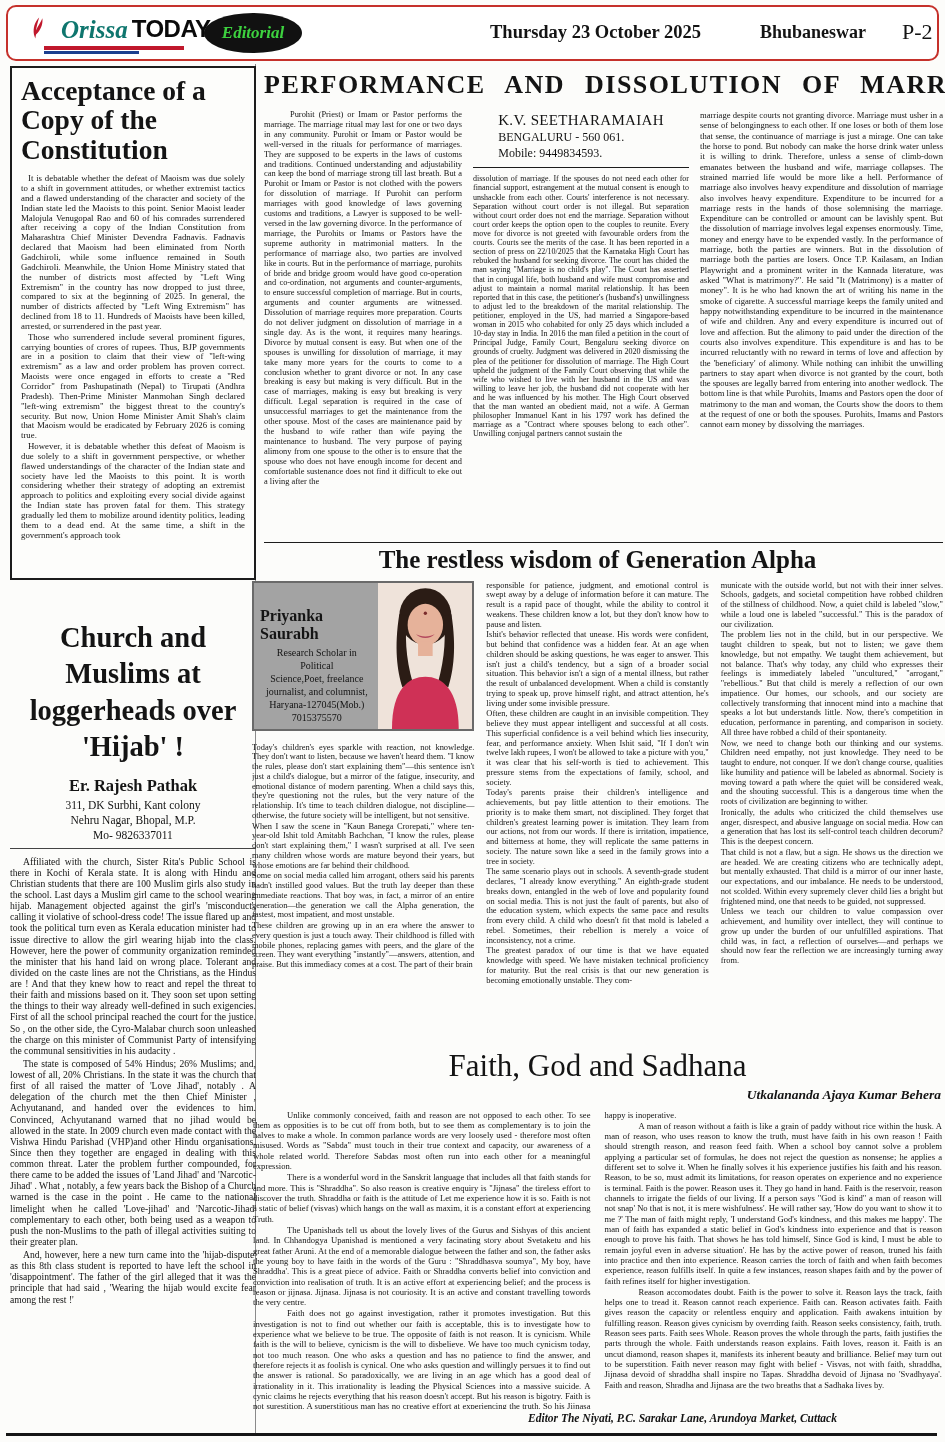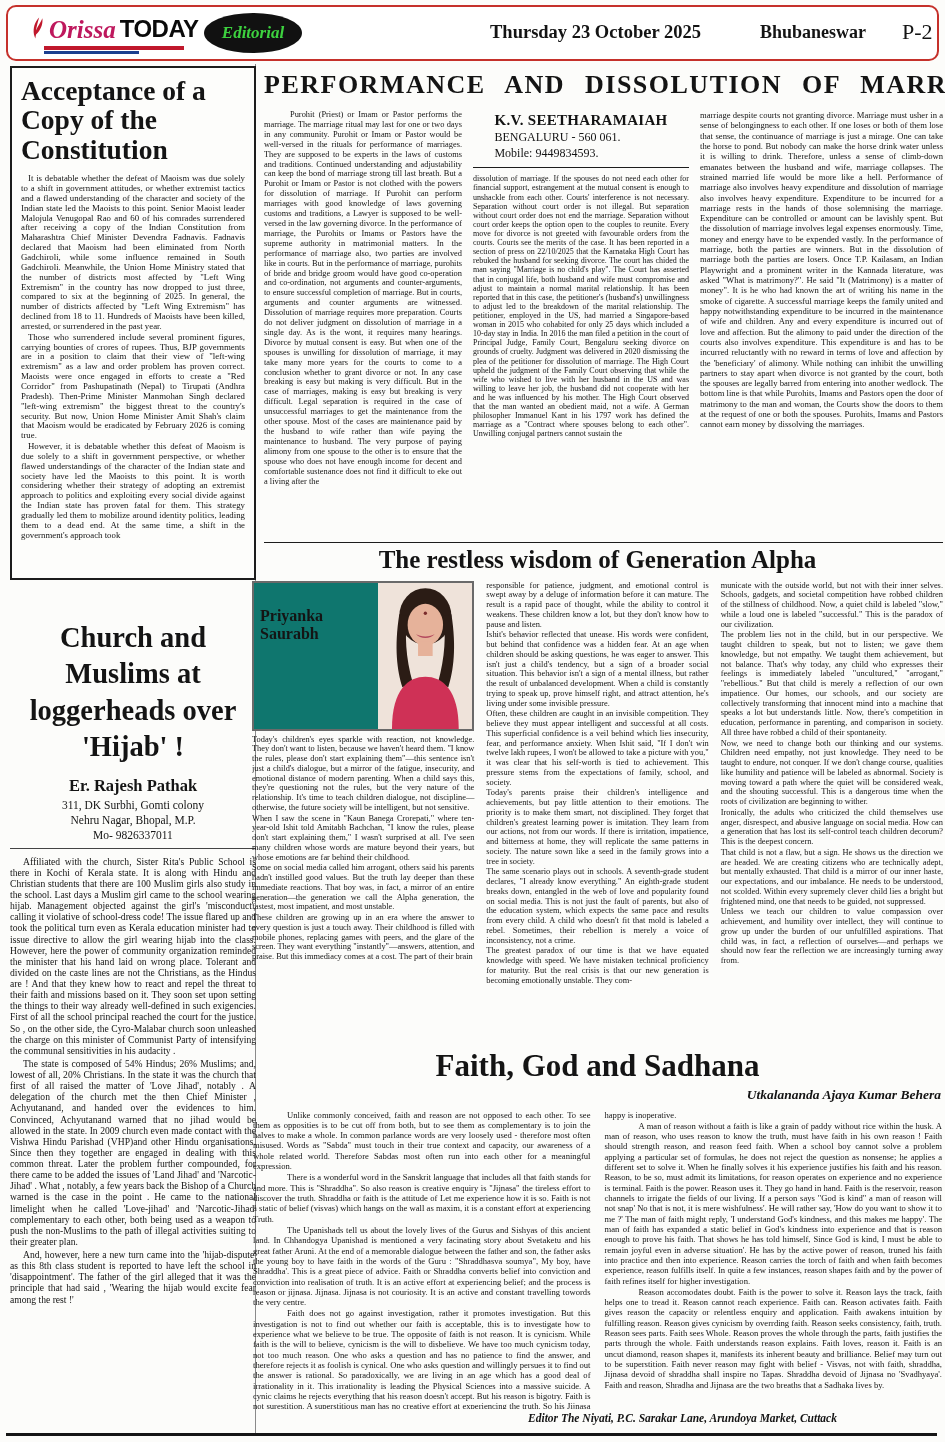--- a/index.html
+++ b/index.html
@@ -91,7 +91,7 @@
               <path d="M11 1 C4 8 1.5 17 3 27 L5 33 L6.2 27 C13 21 17 12 16 2 C13.5 8 9 14 6 21 C7.5 13 9.5 6 11 1 Z" fill="#c0182c"></path>
             </svg>
         </span>
-        <span class="brand-script" style="color: #be185d;">Orissa</span>
+        <span class="brand-script" style="color: #0f766e; margin-left: 12px;">Orissa</span>
         <span class="brand-bold">TODAY</span>
       </div>
       <div class="logo-bars">

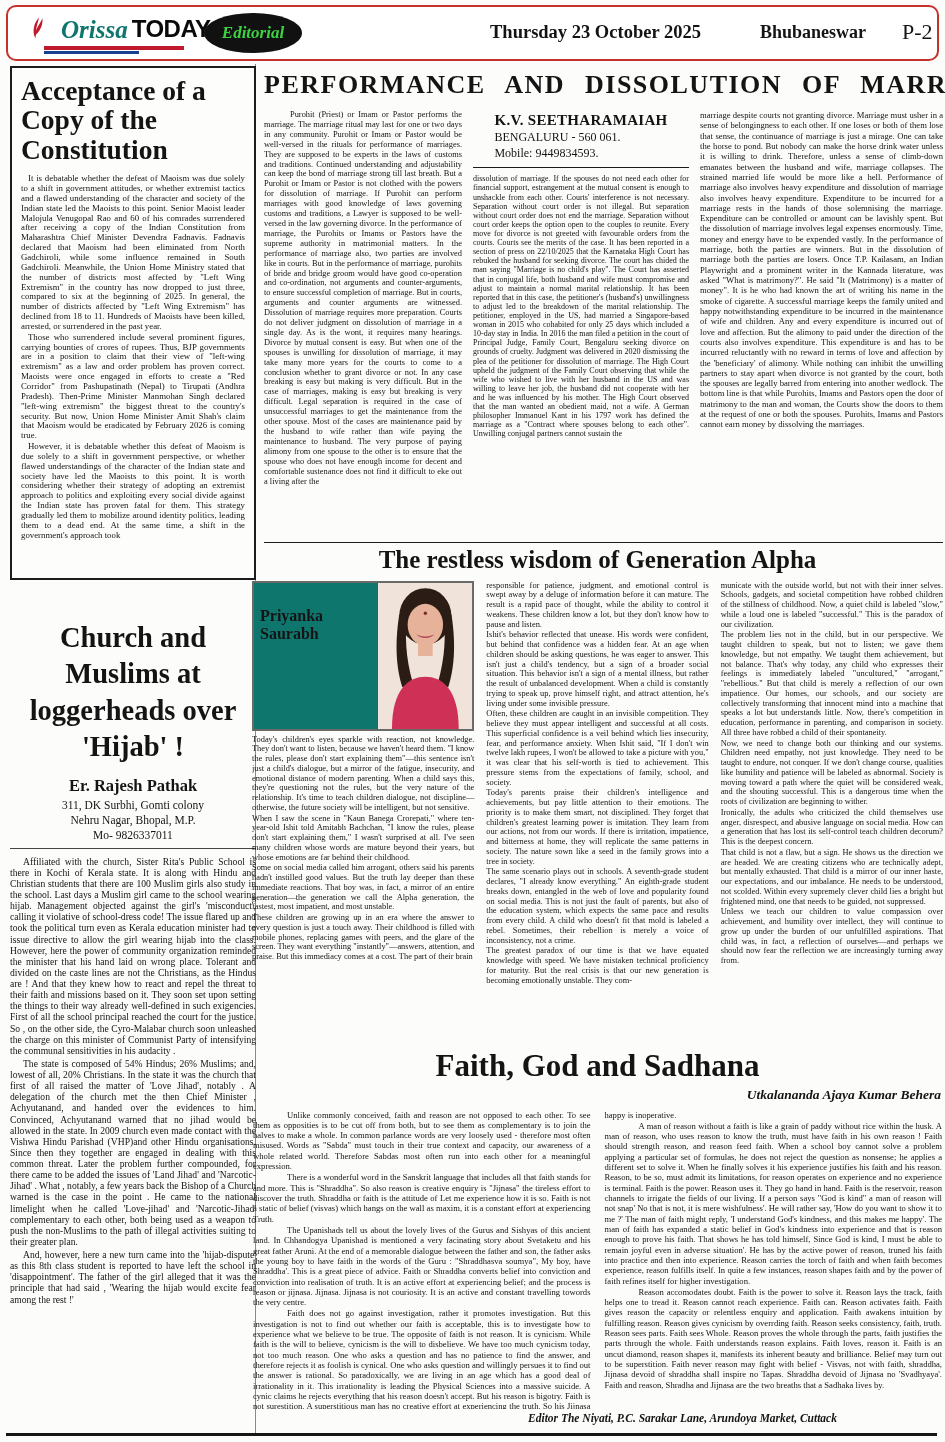--- a/index.html
+++ b/index.html
@@ -51,7 +51,7 @@
   .m-mid .flow{font-size:8px;line-height:1.14;}
   .m-col4 .flow{font-size:8.6px;line-height:1.2;}
   .m-byline{width:fit-content;margin:2px auto 0;text-align:left;}
-  .m-byline .name{font-weight:bold;font-size:15px;letter-spacing:0.3px;}
+  .m-byline .name{font-weight:normal;font-size:15px;letter-spacing:0.3px;}
   .m-byline .line{font-size:12px;line-height:1.35;}
   .m-byline-wrap{border-bottom:1.5px solid #1c1c1c;padding-bottom:6px;margin-bottom:6px;}
 

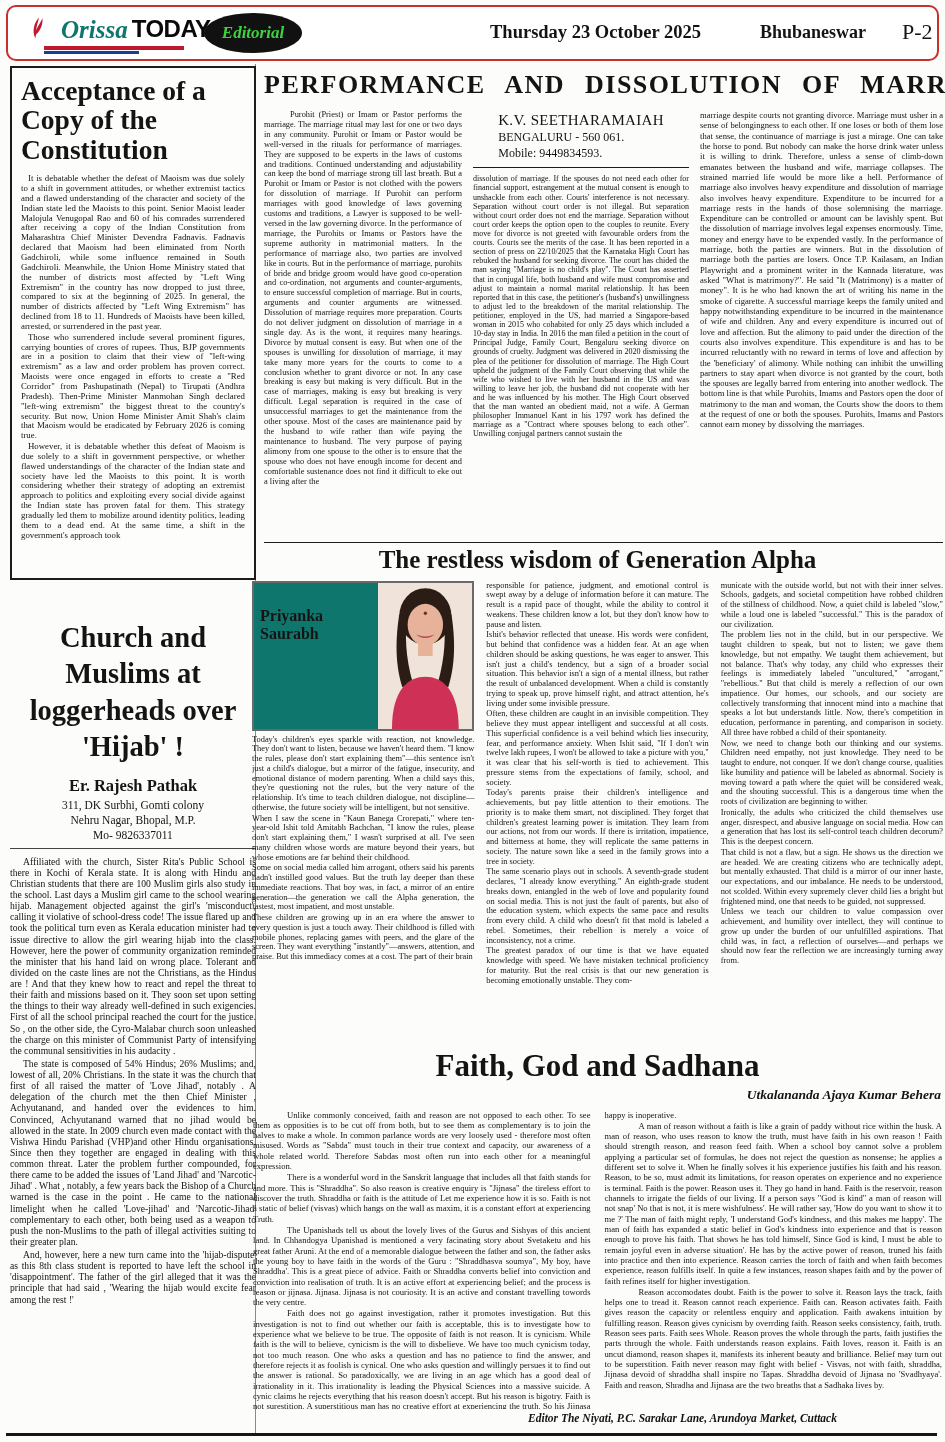--- a/index.html
+++ b/index.html
@@ -61,7 +61,7 @@
   .g-cols{display:flex;gap:12px;height:465px;overflow:hidden;}
   .g-col{flex:1;min-width:0;}
   .g-col p{margin:0 0 1px;font-size:8.4px;line-height:1.16;text-align:justify;}
-  .author-box{box-sizing:border-box;border:2px solid #6a6a6a;height:150px;margin-bottom:4px;display:flex;background:#0f766e;overflow:hidden;}
+  .author-box{box-sizing:border-box;border:2px solid #6a6a6a;height:150px;margin-bottom:12px;display:flex;background:#a3a3a3;overflow:hidden;}
   .author-info{flex:1.2;padding:24px 4px 0 6px;}
   .author-name{font-weight:bold;font-size:16px;margin-bottom:3px;}
   .author-bio p{margin:0;font-size:10px;line-height:1.3;text-align:center;text-indent:0;}

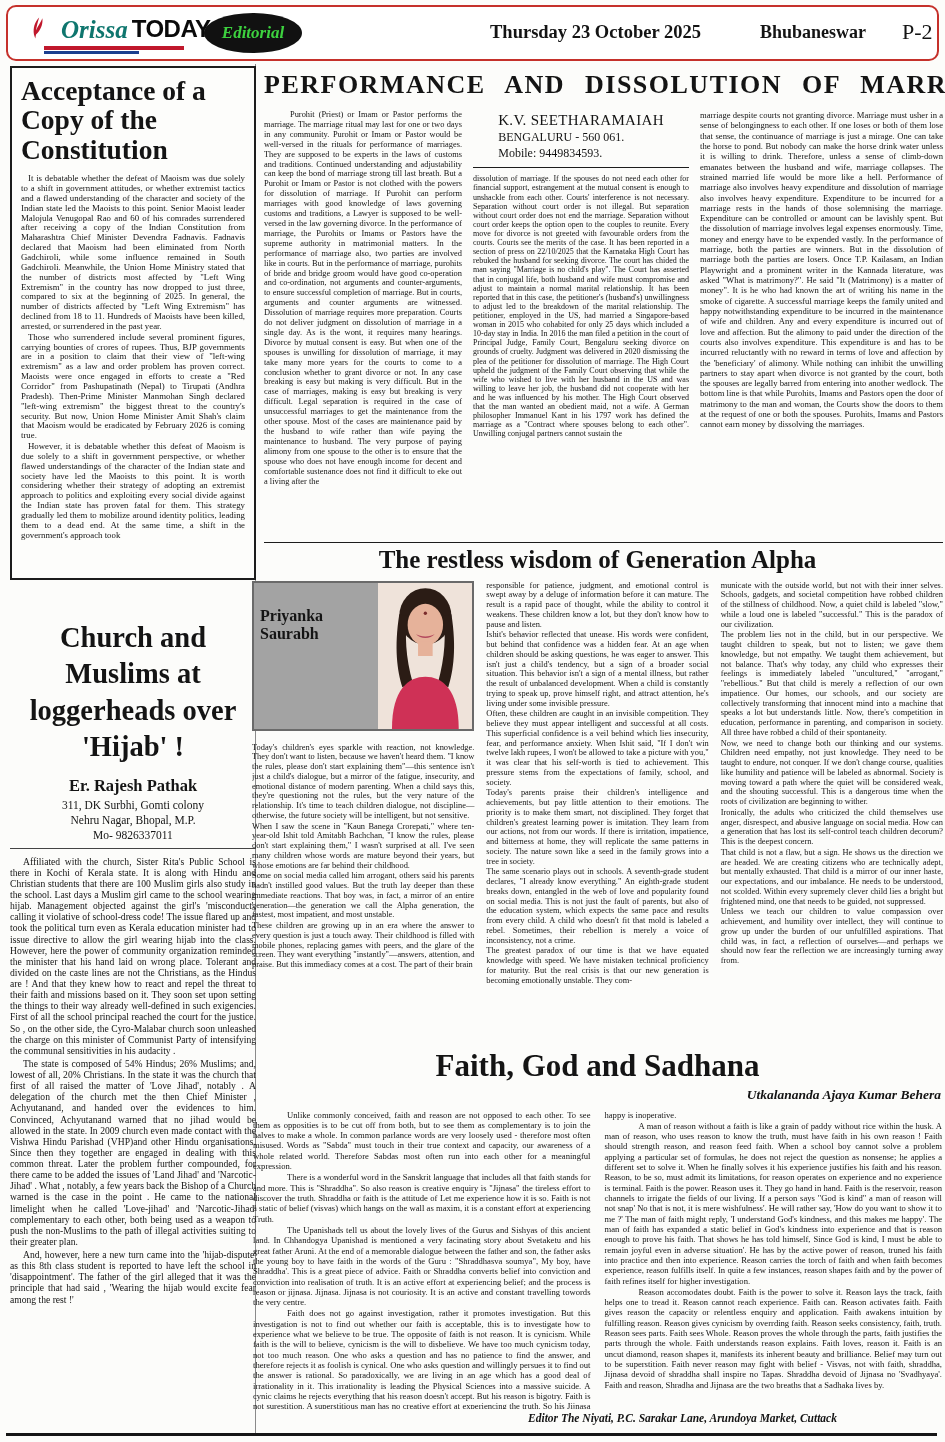--- a/index.html
+++ b/index.html
@@ -163,6 +163,13 @@
         <div class="author-box">
           <div class="author-info">
             <div class="author-name">Priyanka Saurabh</div>
+            <div class="author-bio">
+                <p>Research Scholar in Political</p>
+                <p>Science,Poet, freelance</p>
+                <p>journalist, and columnist,</p>
+                <p>Haryana-127045(Mob.)</p>
+                <p>7015375570</p>
+              </div>
           </div>
           <div class="author-photo">
             <svg viewBox="0 0 100 140" preserveAspectRatio="xMidYMax slice">

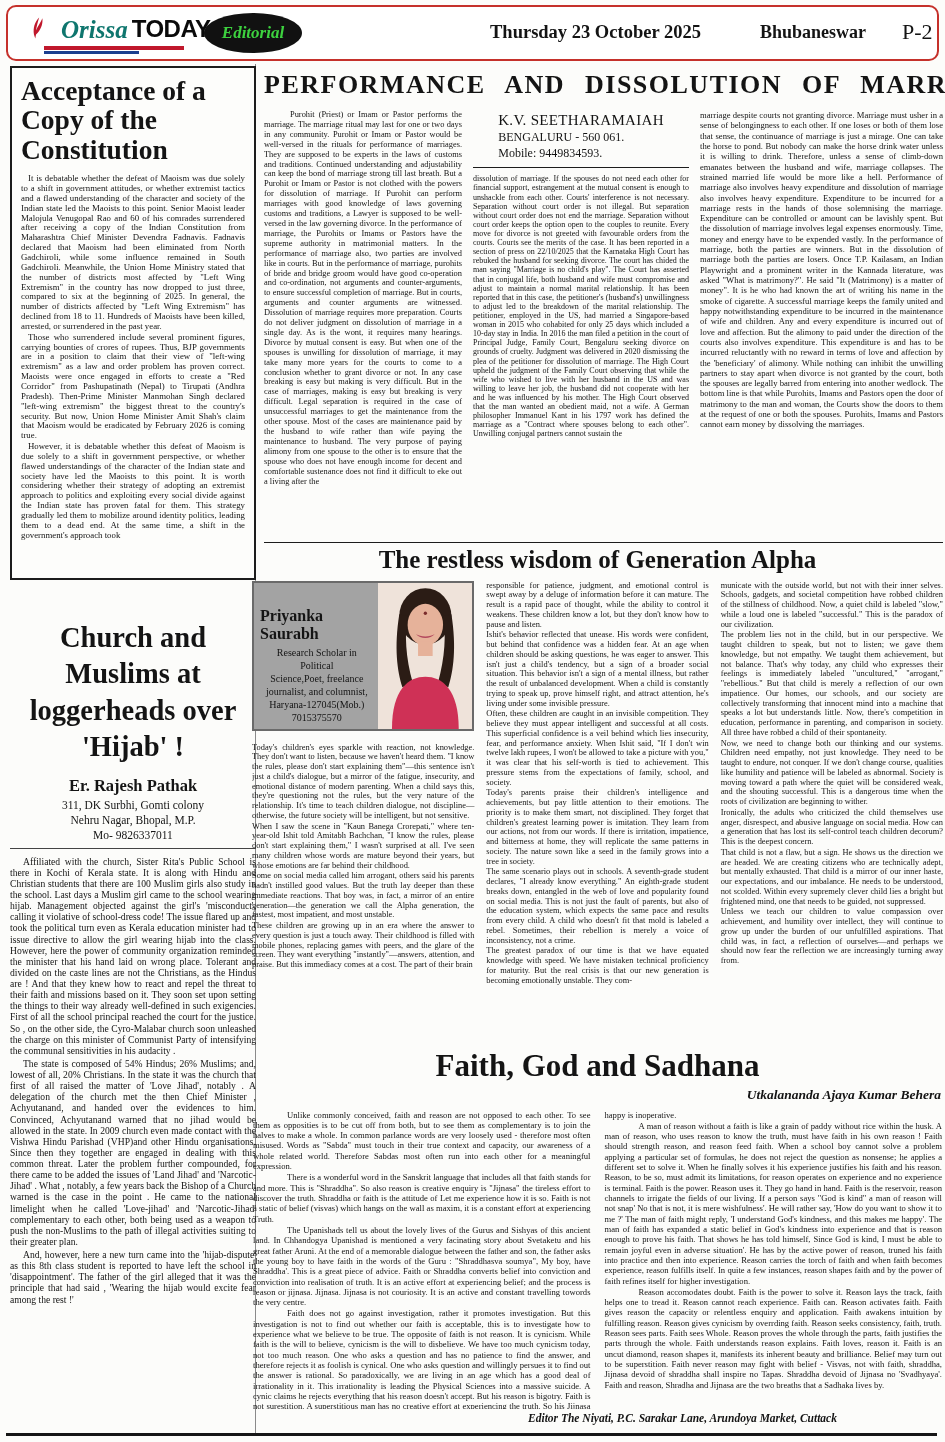--- a/index.html
+++ b/index.html
@@ -122,7 +122,7 @@
     <article class="church">
       <h2>Church and Muslims at loggerheads over 'Hijab' !</h2>
       <div class="byl-name">Er. Rajesh Pathak</div>
-      <div class="byl-line">311, DK  Surbhi, Gomti colony</div>
+      <div class="byl-line">311, DK  Surbhi, Kant colony</div>
       <div class="byl-line">Nehru Nagar, Bhopal, M.P.</div>
       <div class="byl-line">Mo- 9826337011</div>
       <div class="rule"></div>

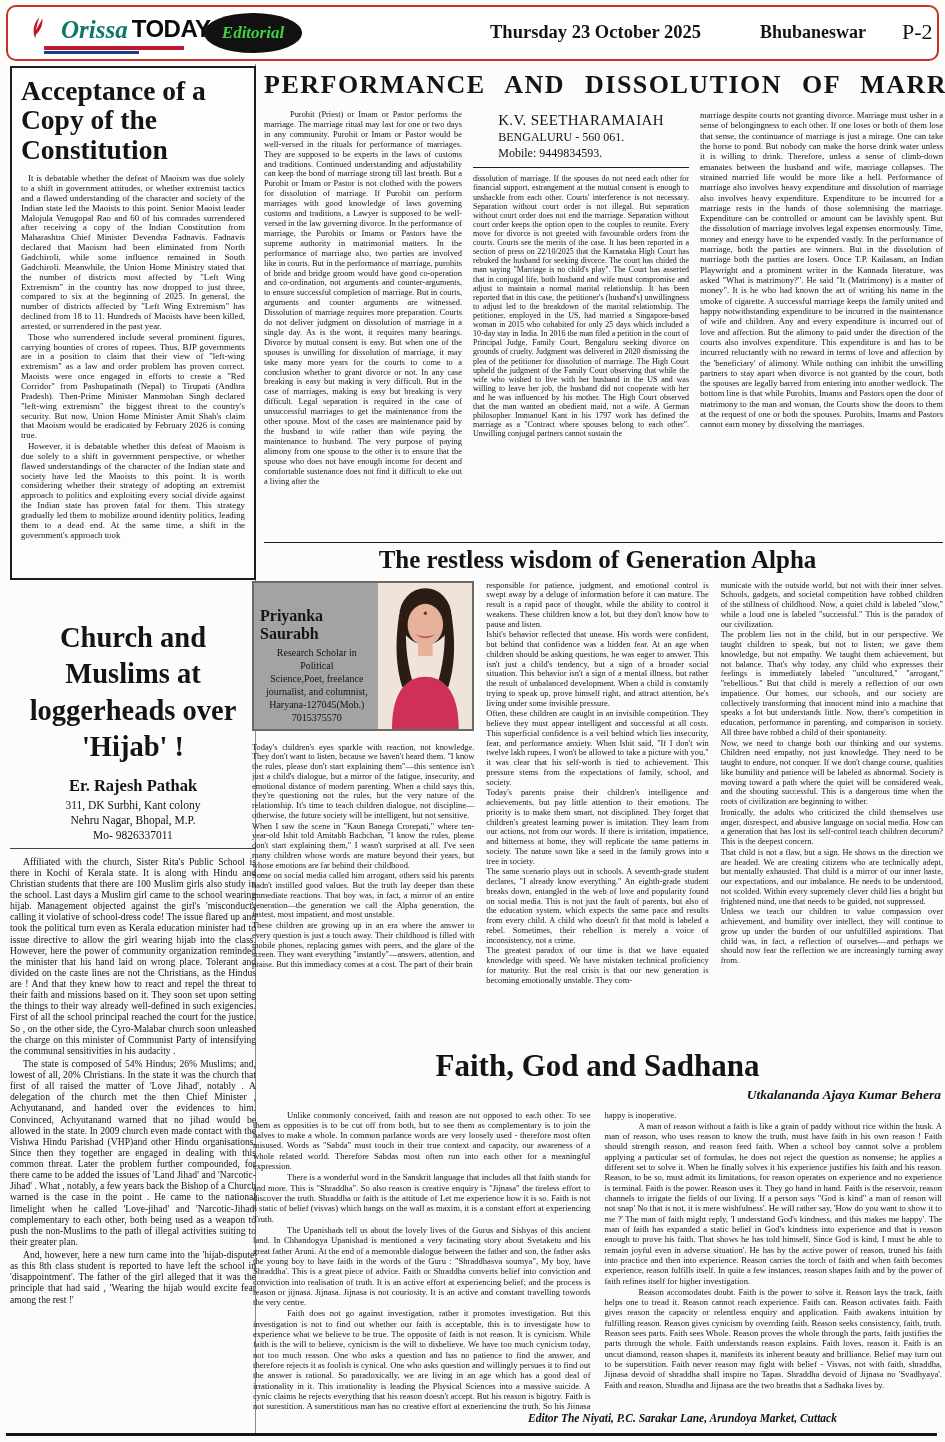--- a/index.html
+++ b/index.html
@@ -70,7 +70,7 @@
 
   
   .faith{position:absolute;left:252px;top:1050px;width:691px;}
-  .faith h1{margin:0;text-align:center;font-size:31px;font-weight:bold;line-height:1.05;}
+  .faith h1{margin:0;text-align:center;font-size:31px;font-weight:normal;line-height:1.05;}
   .faith .byl{text-align:right;font-weight:bold;font-style:italic;font-size:13.5px;margin:4px 2px 6px 0;}
   .f-cols{display:flex;gap:12px;height:300px;overflow:hidden;}
   .f-col{flex:1;min-width:0;}

